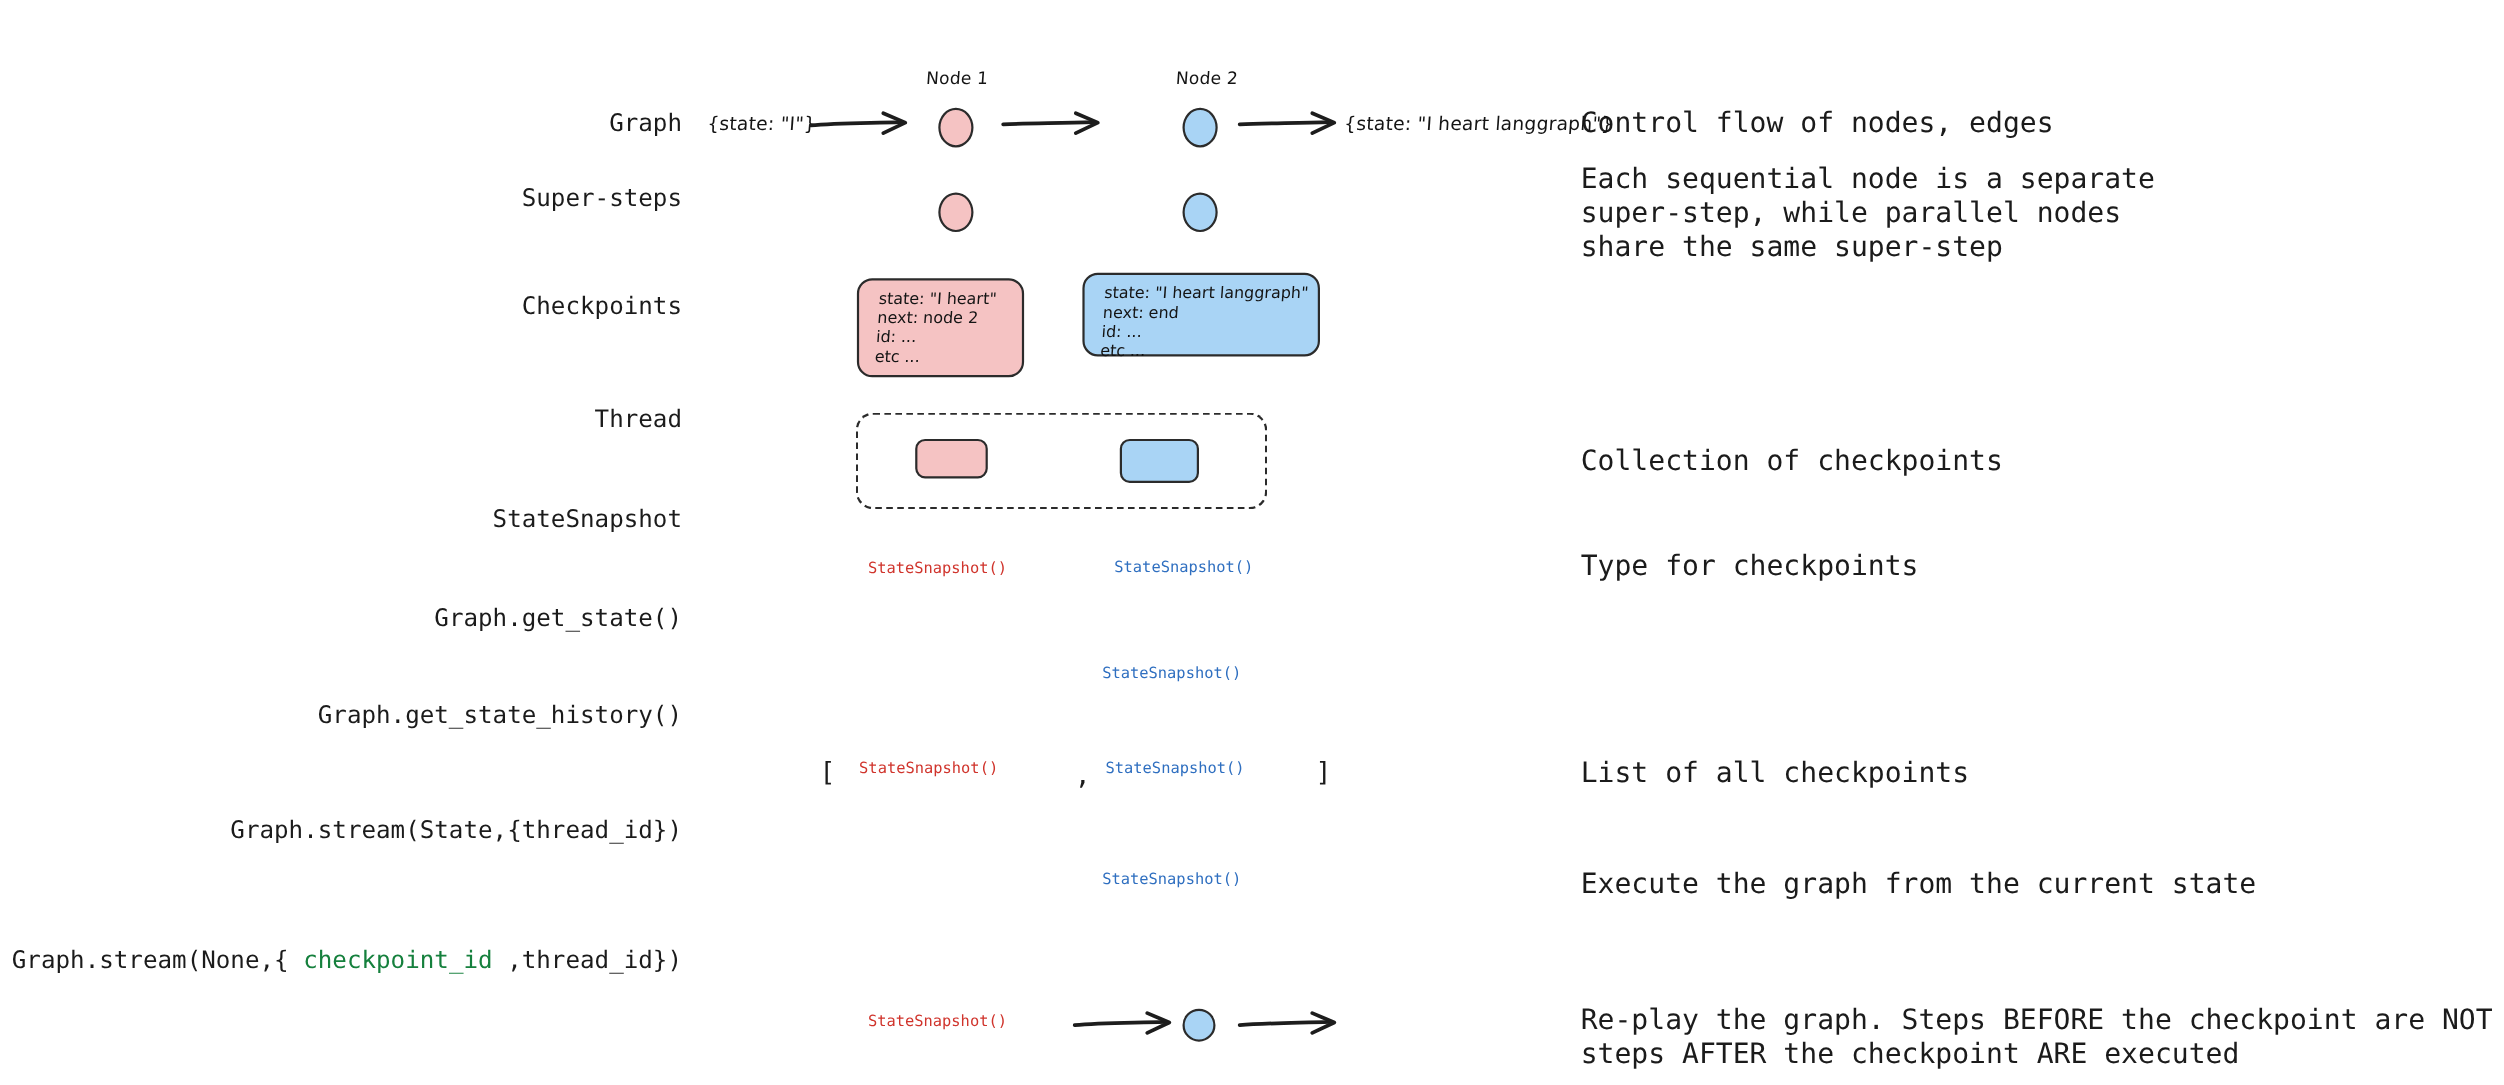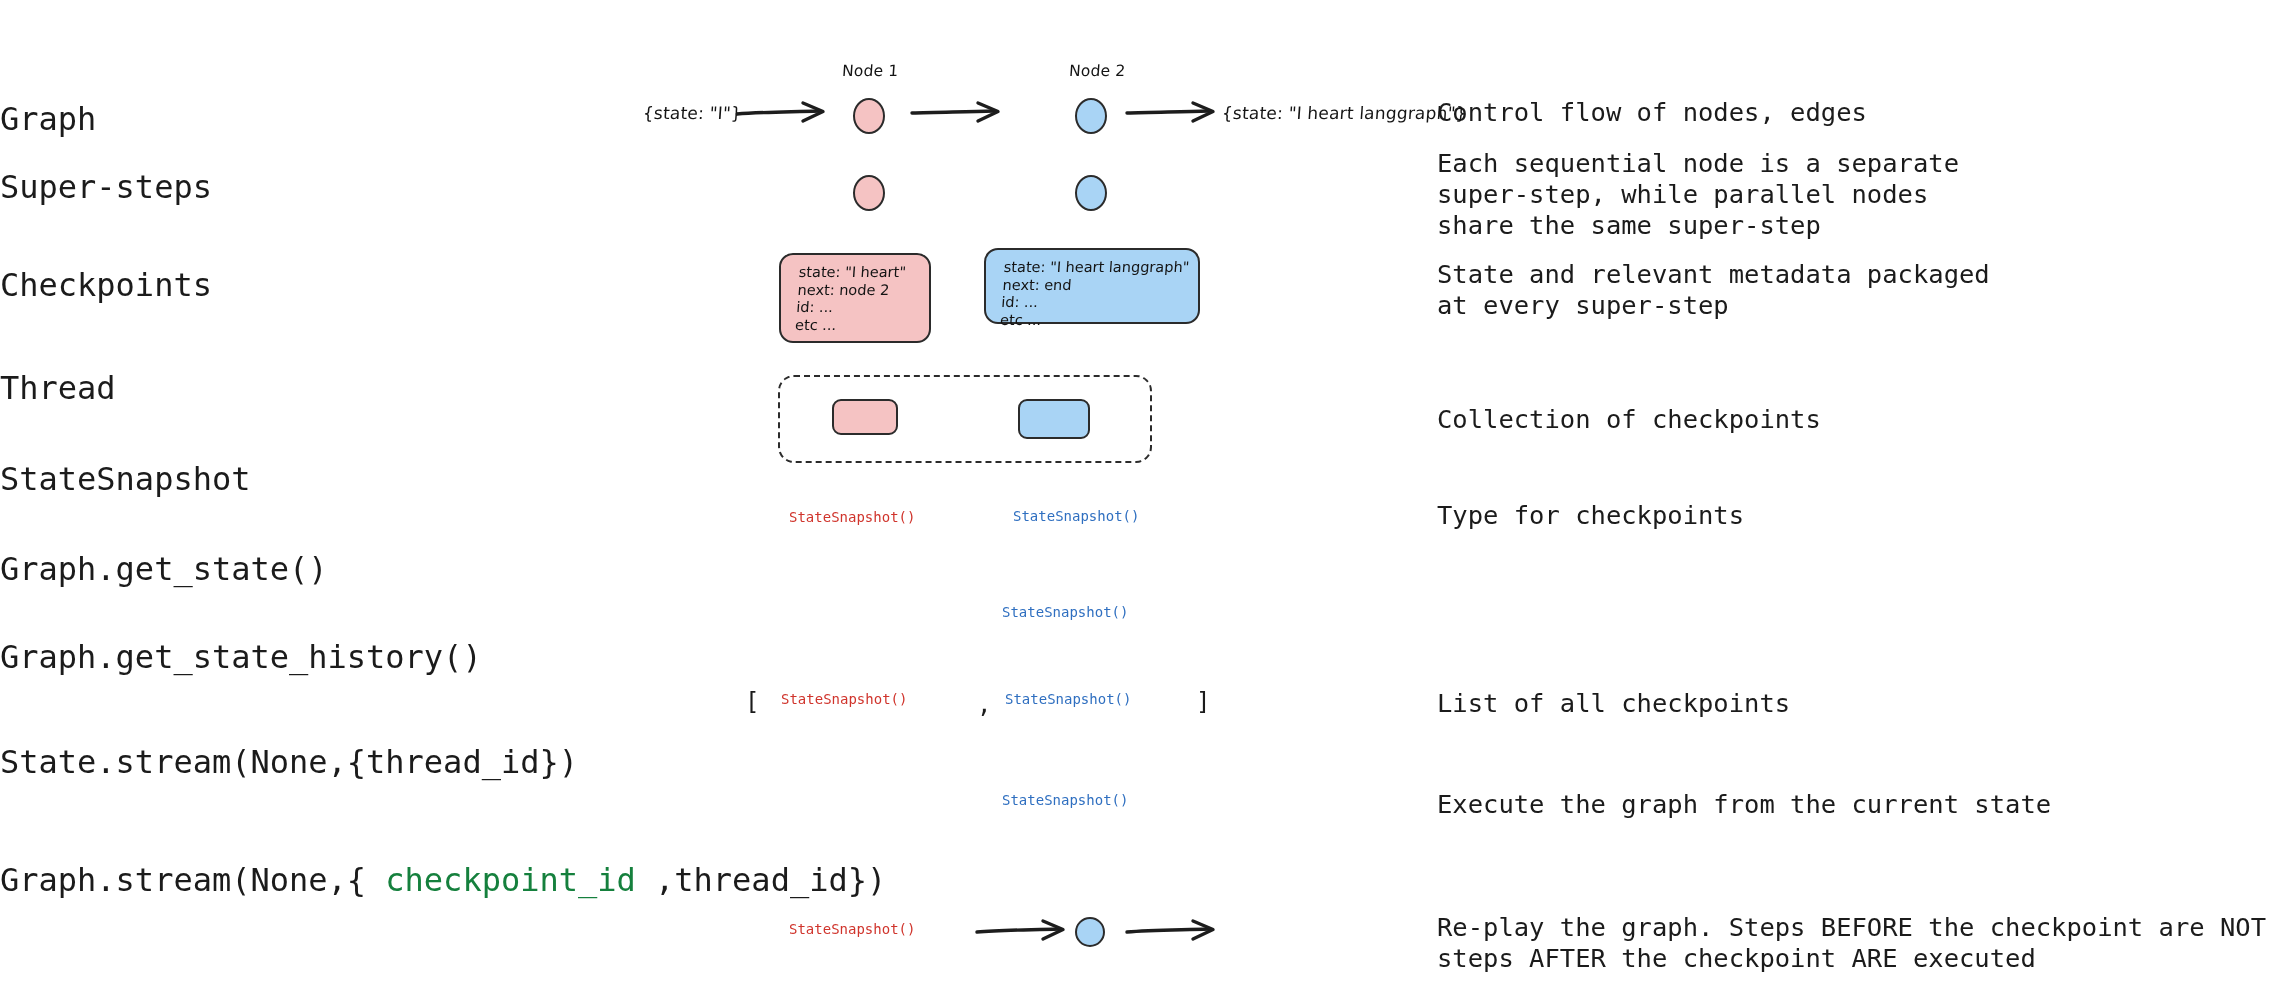--- a/index.html
+++ b/index.html
@@ -27,9 +27,9 @@
     position: absolute;
     right: 0;
     width: 100%;
-    text-align: left;
-    font-family: "DejaVu Sans Mono", monospace;
-    font-size: 32px;
+    text-align: right;
+    font-family: "DejaVu Sans Mono", monospace;
+    font-size: 22px;
     letter-spacing: 0px;
     color: #1b1b1b;
     white-space: pre;

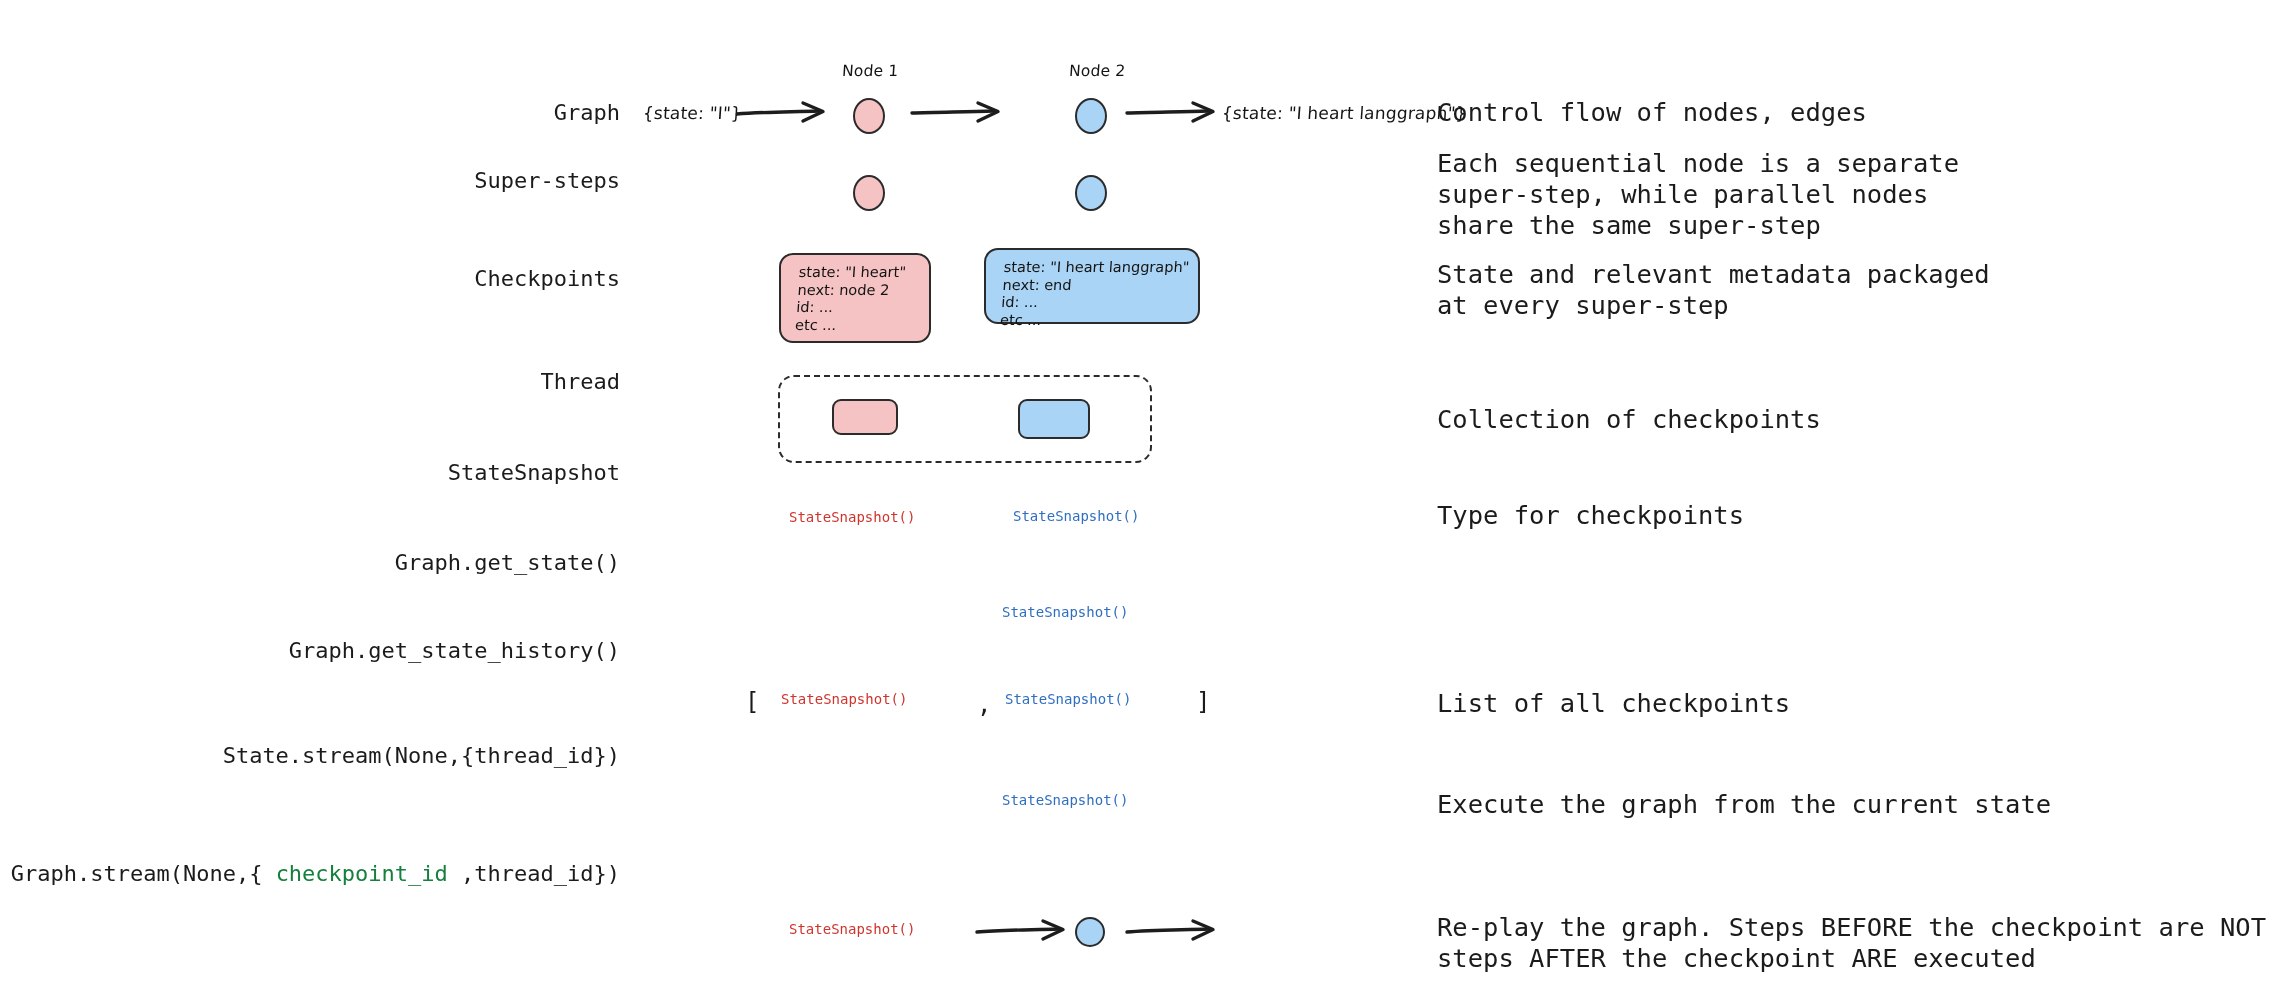--- a/index.html
+++ b/index.html
@@ -164,8 +164,6 @@
   <div class="desc" style="top:148px;">Each sequential node is a separate
 super-step, while parallel nodes
 share the same super-step</div>
-  <div class="desc" style="top:259px;">State and relevant metadata packaged
-at every super-step</div>
   <div class="desc" style="top:500px;">Type for checkpoints</div>
   <div class="desc" style="top:404px;">Collection of checkpoints</div>
   <div class="desc" style="top:688px;">List of all checkpoints</div>

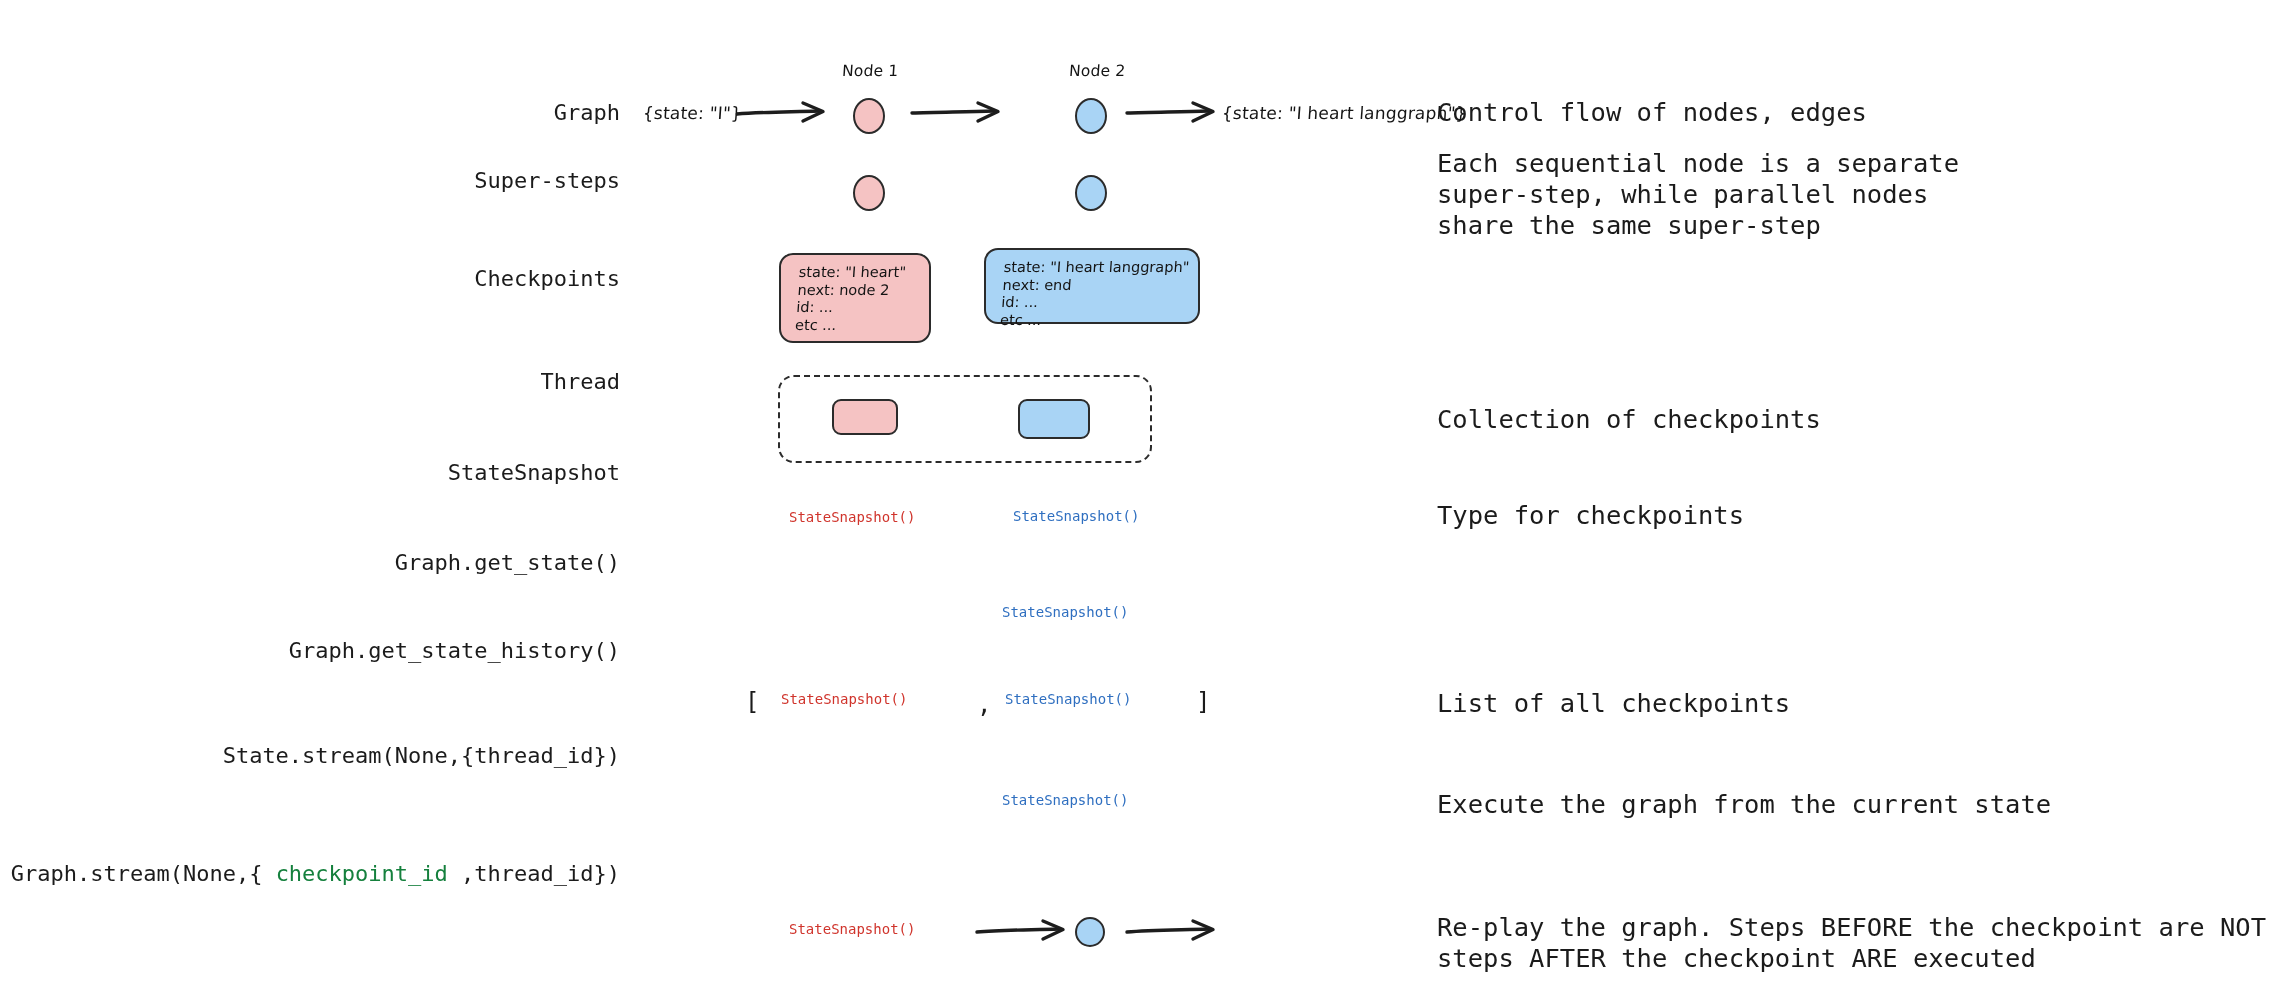--- a/index.html
+++ b/index.html
@@ -154,7 +154,7 @@
     <div class="row-label">Graph.get_state_history()</div>
   </div>
   <div class="label-col" style="top:743px;">
-    <div class="row-label">State.stream(None,{thread_id})</div>
+    <div class="row-label">Graph.stream(State,{thread_id})</div>
   </div>
   <div class="label-col" style="top:861px;">
     <div class="row-label"><span>Graph.stream(None,{ </span><span class="accent-red">checkpoint_id</span><span> ,thread_id})</span></div>

